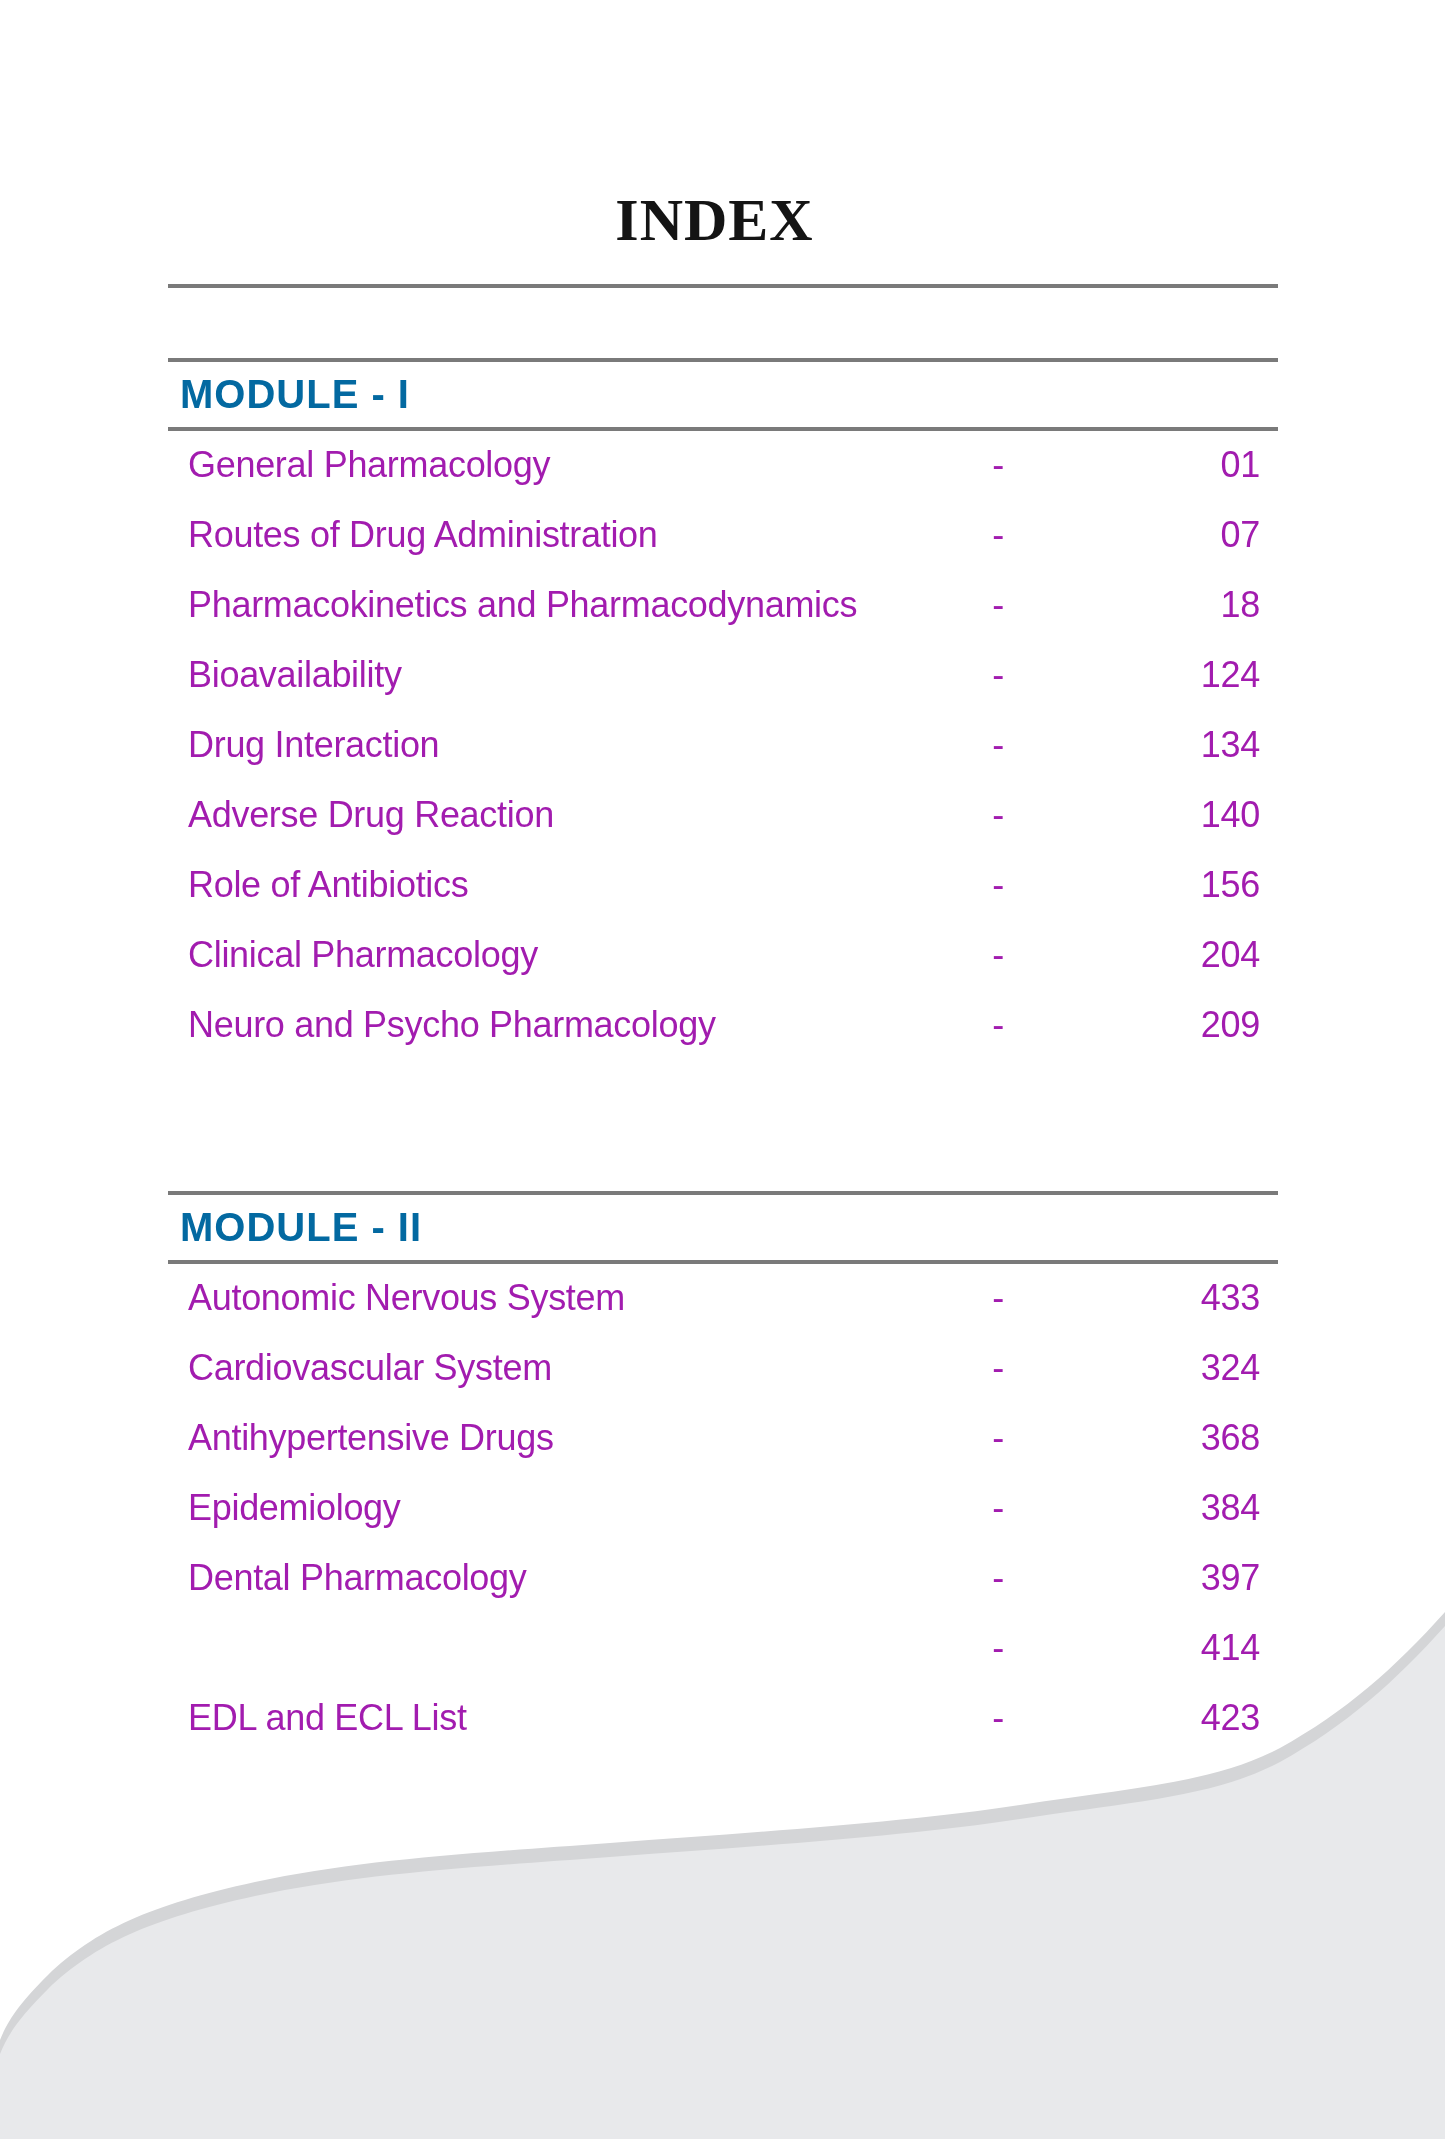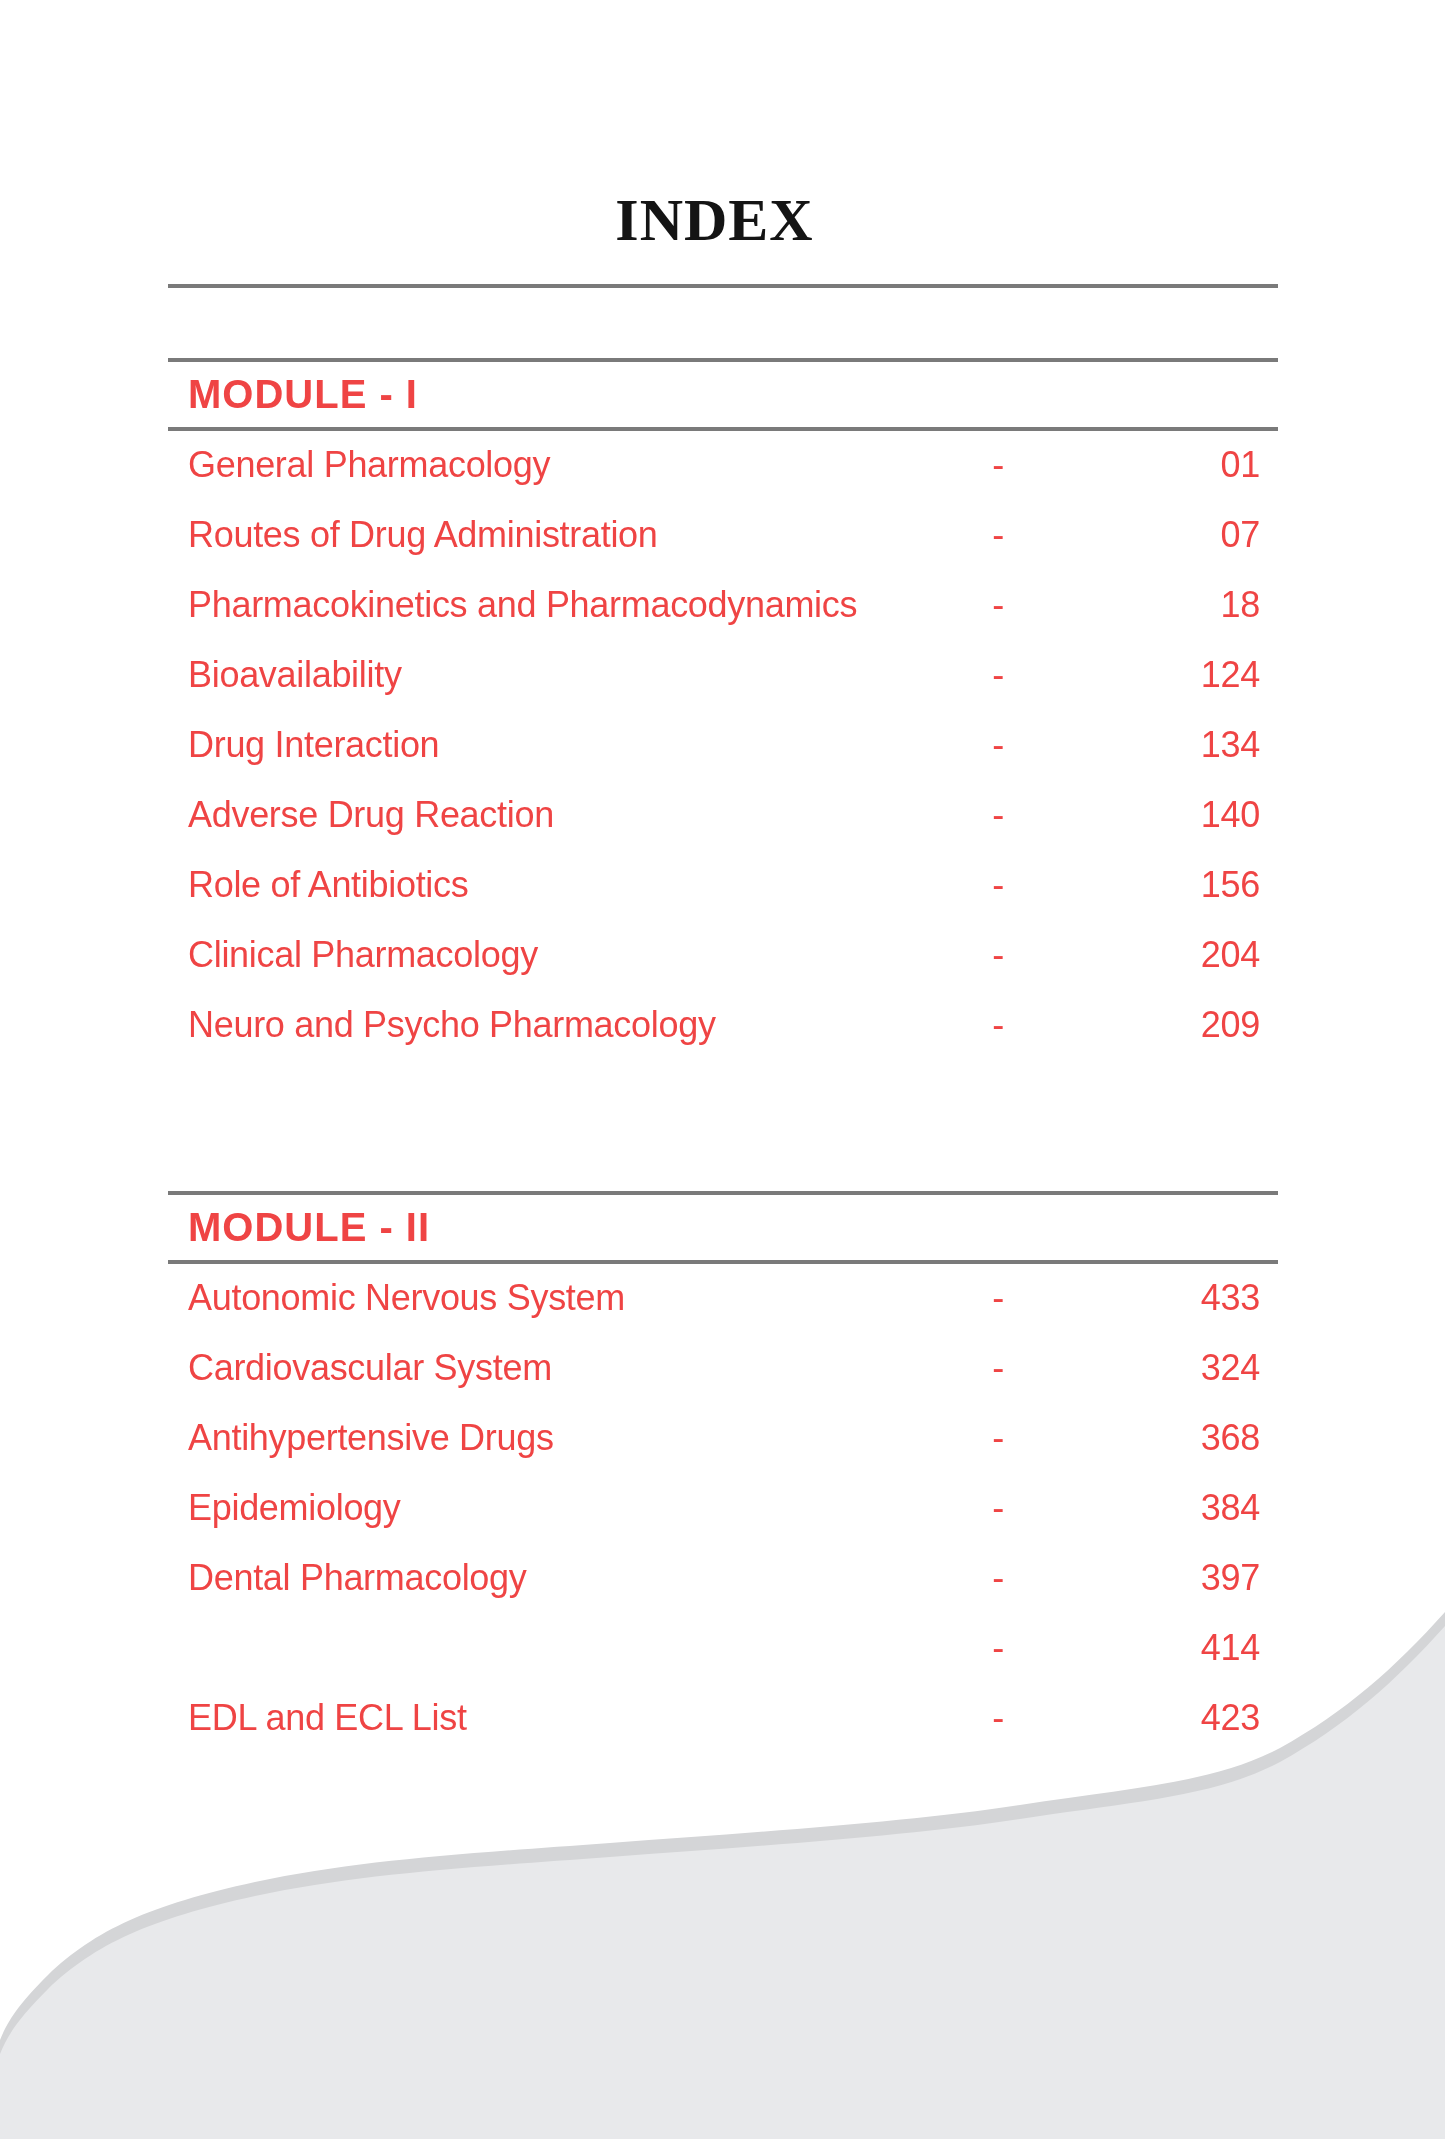--- a/index.html
+++ b/index.html
@@ -34,12 +34,12 @@
   .rule-m2-bottom{top:1260px;}
   .module-label{
     position:absolute;
-    left:188px;
+    left:180px;
     font-size:40px;
     line-height:44px;
     font-weight:700;
     letter-spacing:1px;
-    color:#ef4444;
+    color:#0369a1;
   }
   .module-1-label{top:372px;}
   .module-2-label{top:1205px;}

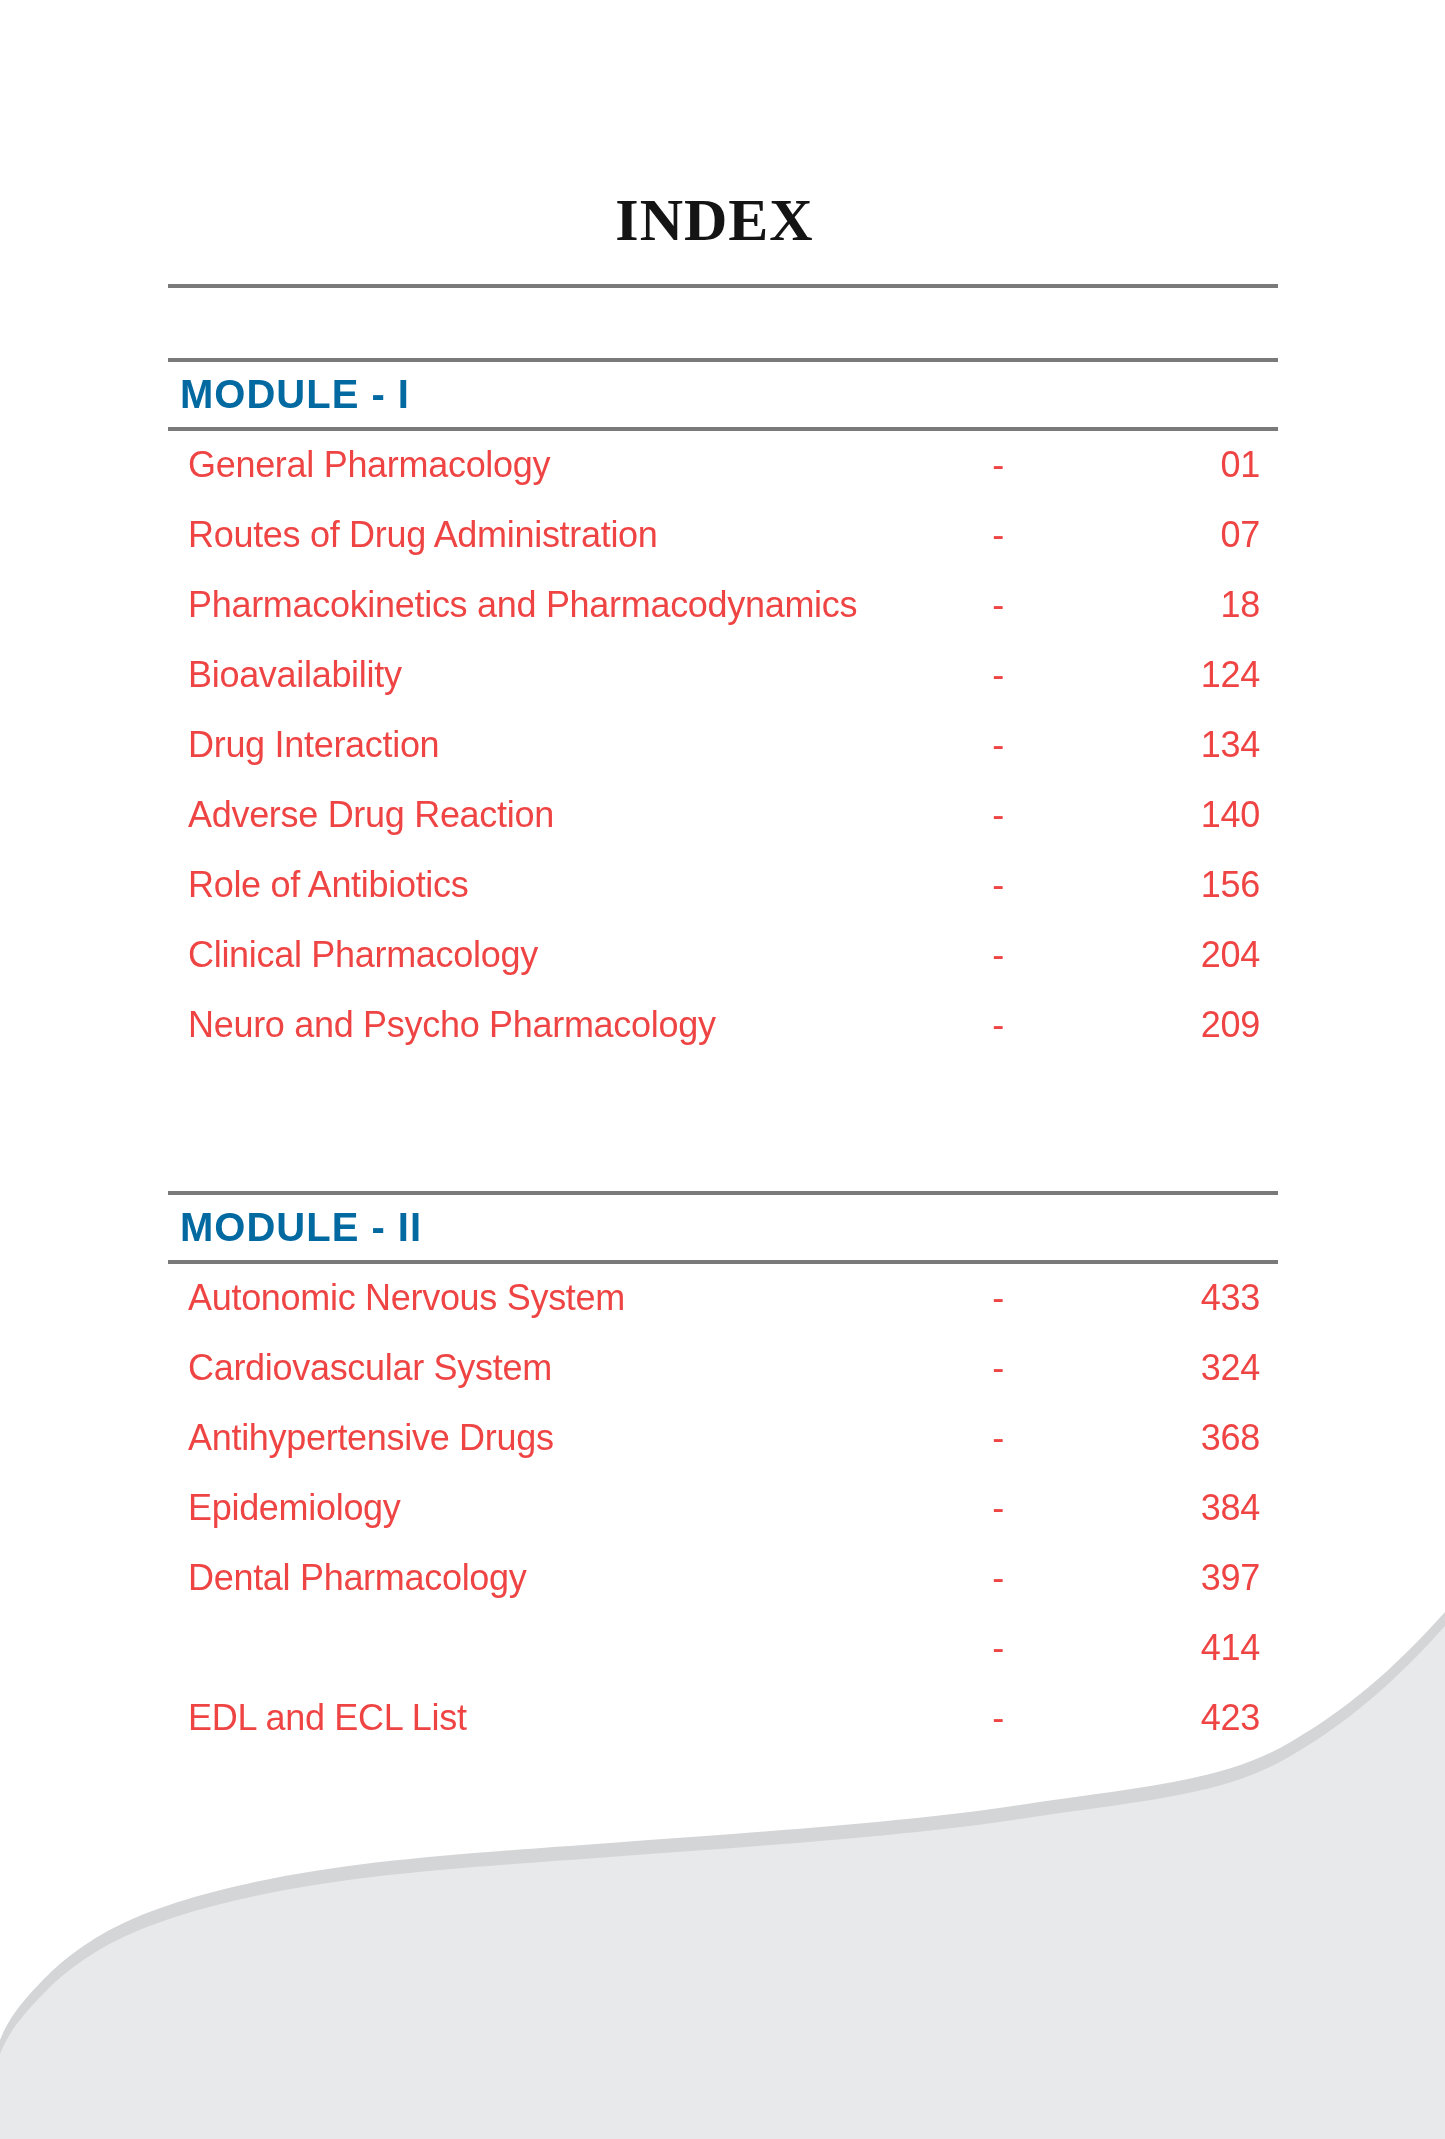--- a/index.html
+++ b/index.html
@@ -52,7 +52,7 @@
     align-items:center;
     font-size:36px;
     letter-spacing:-0.3px;
-    color:#ef4444;
+    color:#a21caf;
   }
   .toc-title{flex:1;}
   .toc-sep{

